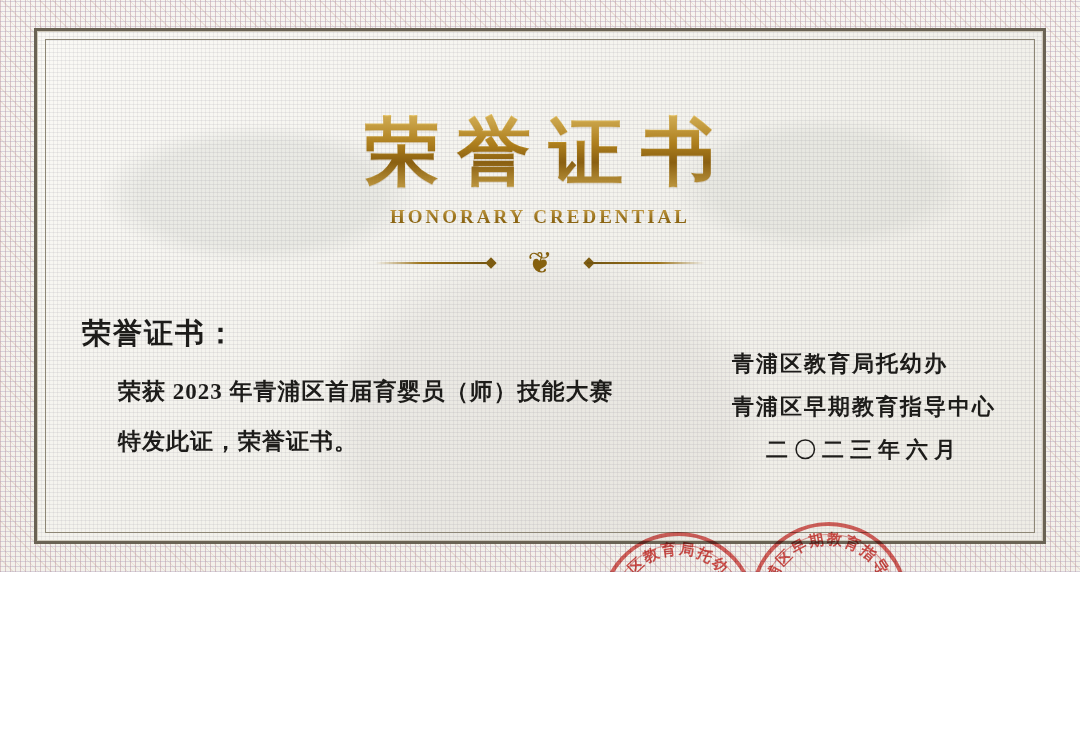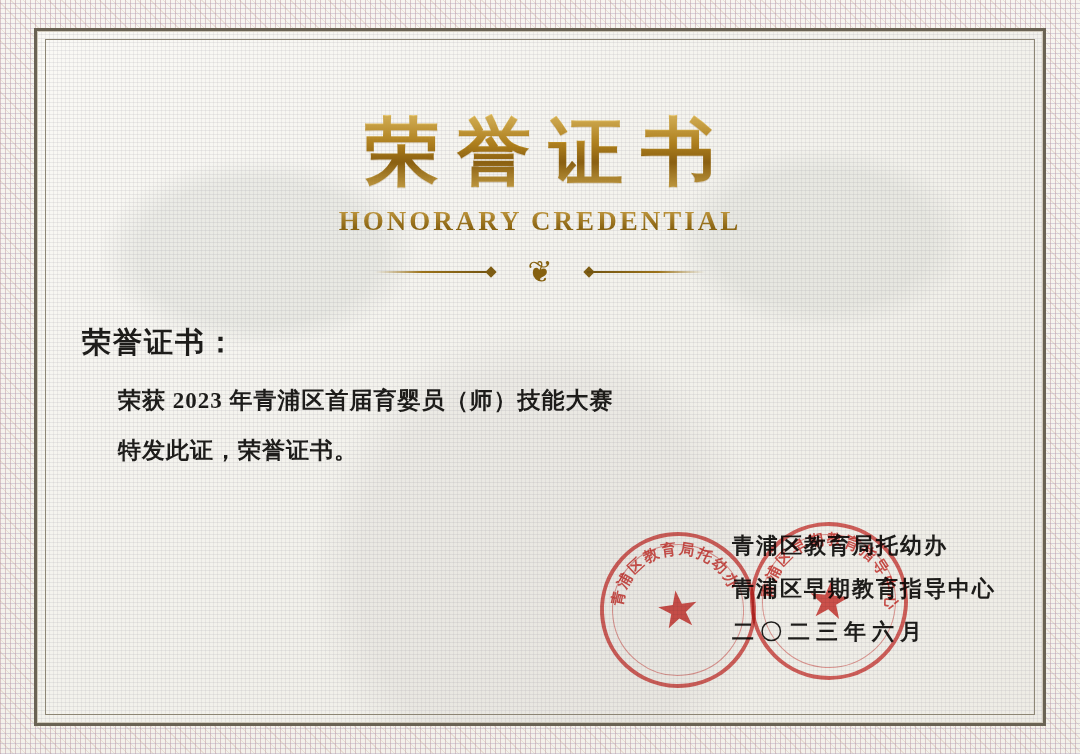--- a/index.html
+++ b/index.html
@@ -14,7 +14,7 @@
   .certificate {
     position: relative;
     width: 1080px;
-    height: 754px;
+    height: 572px;
     overflow: hidden;
     background: #f4f2ec;
   }

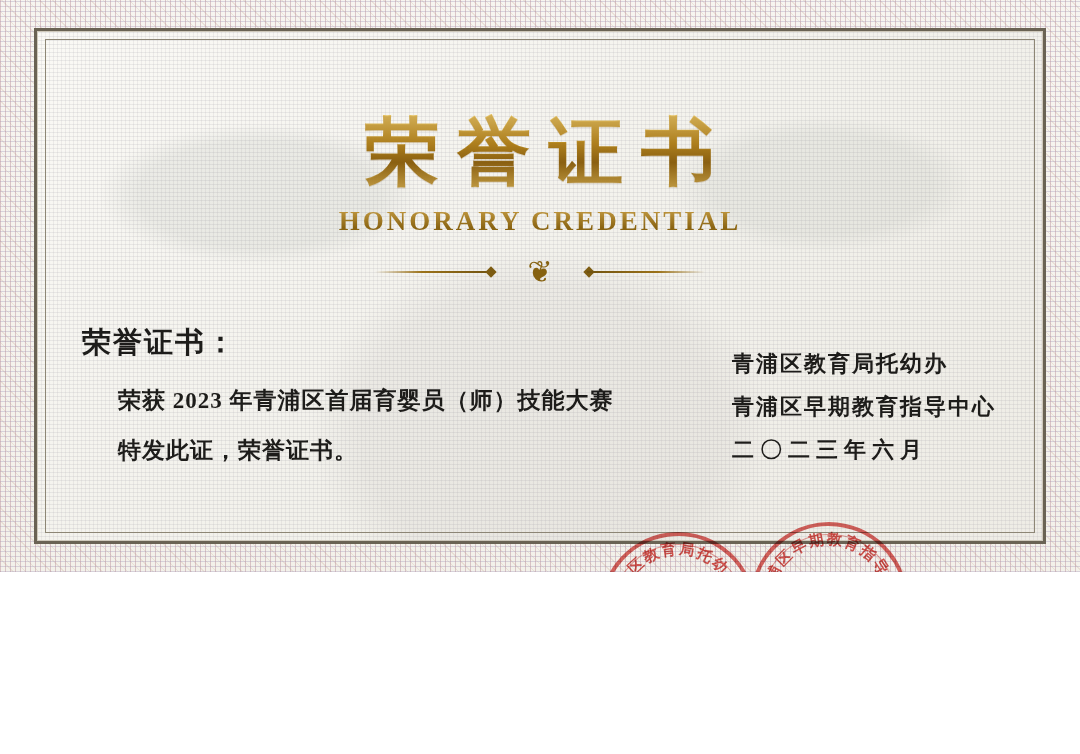--- a/index.html
+++ b/index.html
@@ -124,7 +124,7 @@
   .cert-subtitle {
     margin-top: 14px;
     font-family: "Liberation Serif", "DejaVu Serif", serif;
-    font-size: 27px;
+    font-size: 19px;
     font-weight: bold;
     letter-spacing: 3px;
     color: #8a6412;

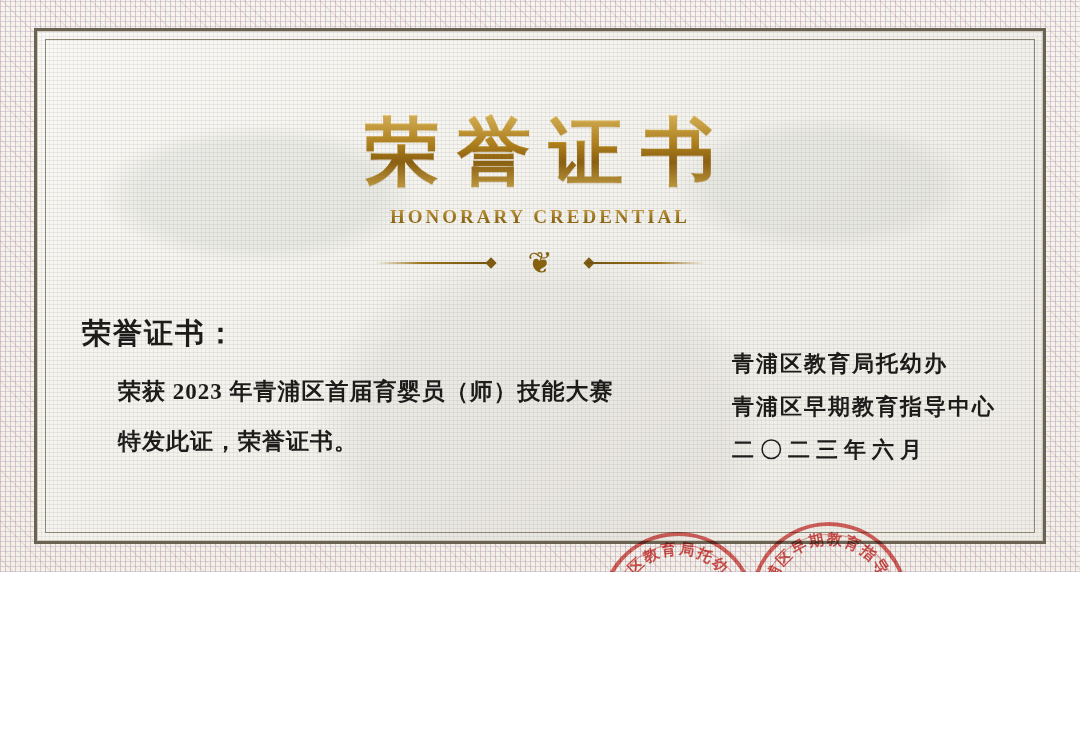--- a/index.html
+++ b/index.html
@@ -213,6 +213,7 @@
     color: #1d1c1a;
   }
   .signature-block .date {
+    text-align: center;
     letter-spacing: 6px;
   }
 

